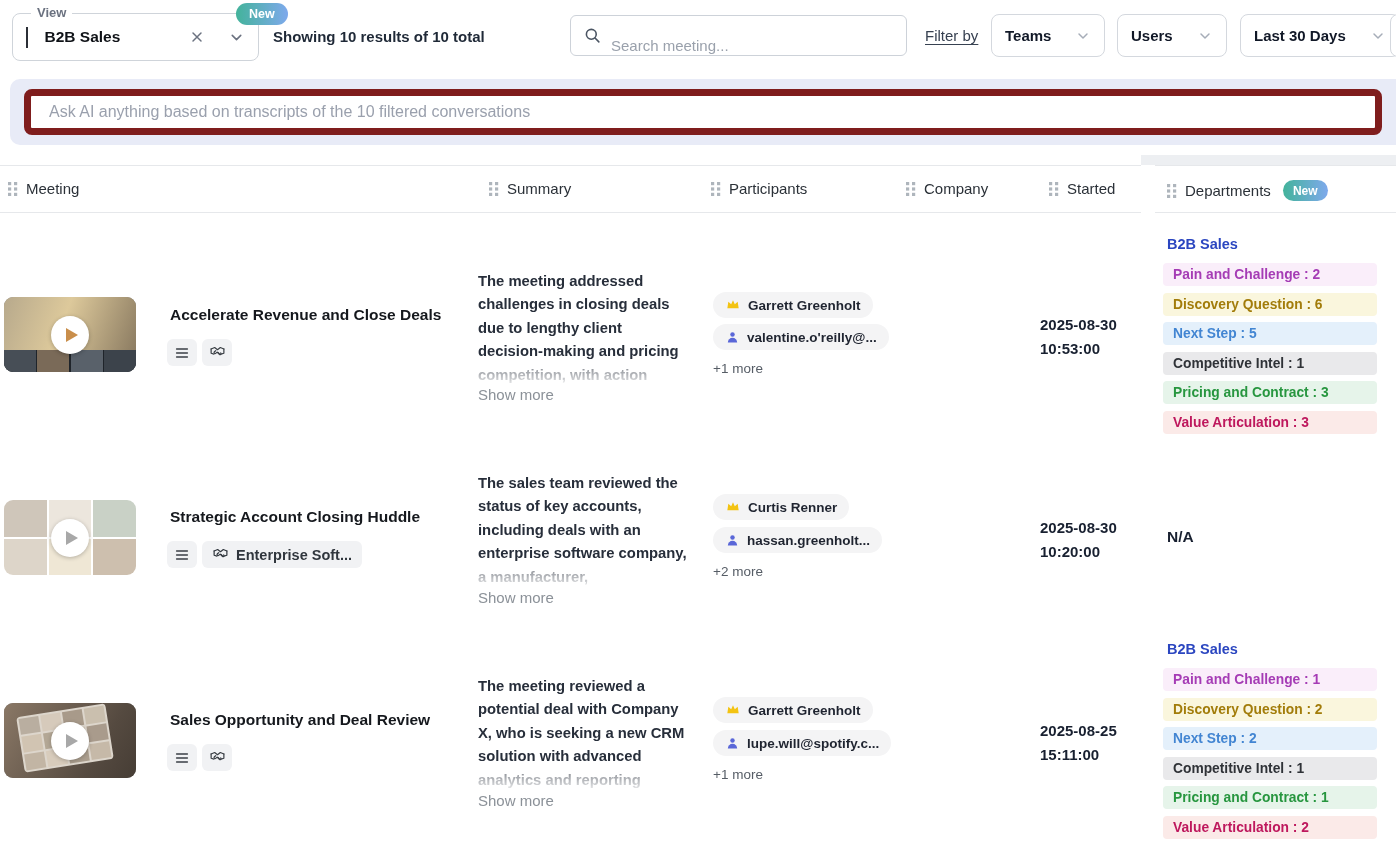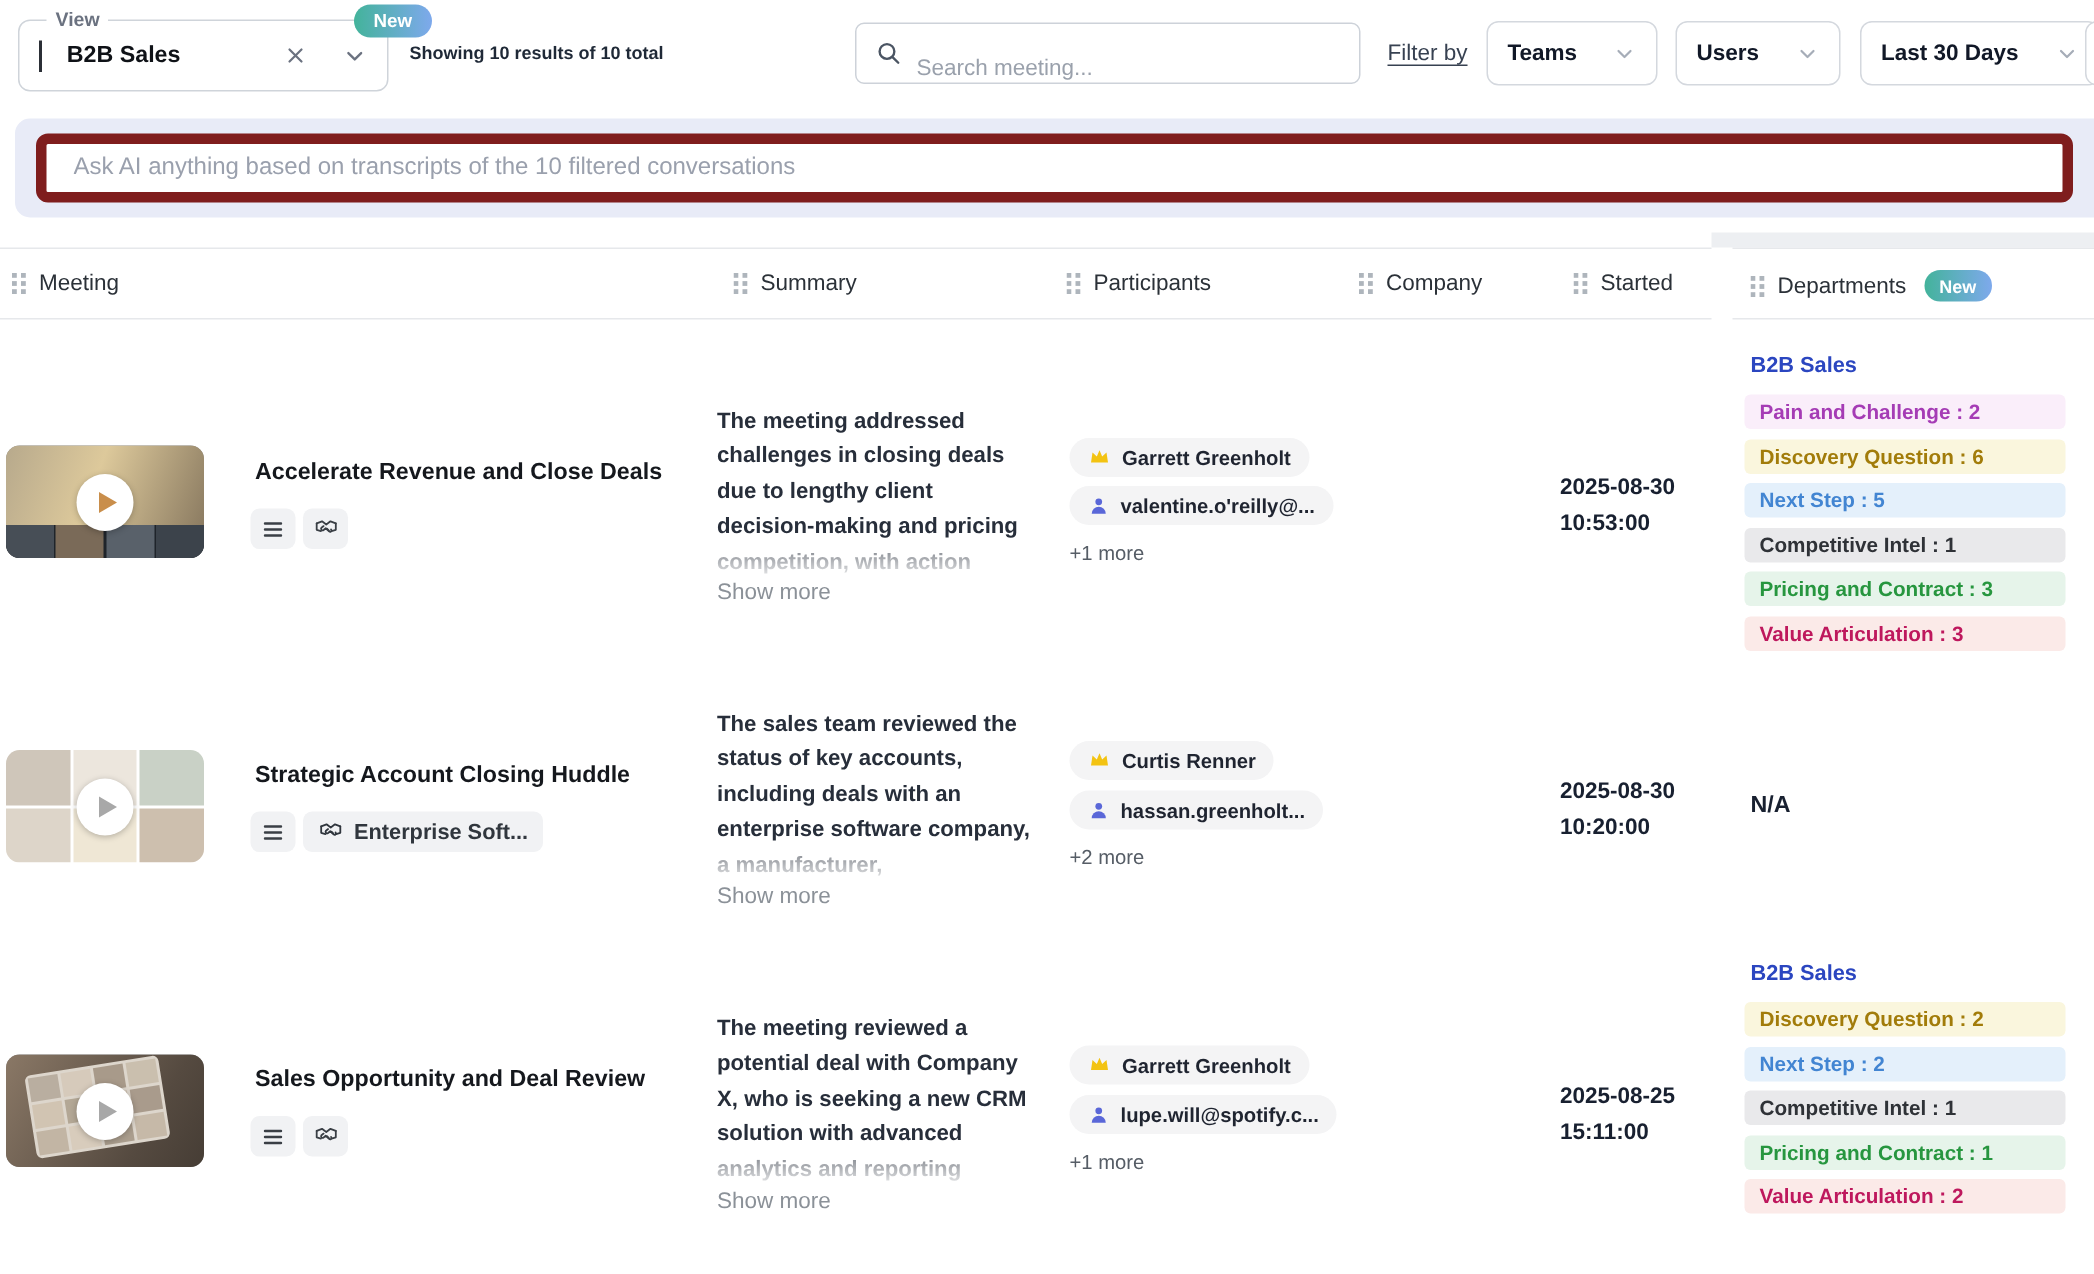--- a/index.html
+++ b/index.html
@@ -19,7 +19,7 @@
   .new-badge { left:236px; top:3px; height:22px; padding:0 13px; border-radius:999px;
     background:linear-gradient(90deg,#43b39b,#7ea9ec); color:#fff; font-size:12.5px; font-weight:700;
     display:flex; align-items:center; }
-  .results-text { left:273px; top:28px; font-size:12px; font-weight:600; color:#1f2937; }
+  .results-text { left:273px; top:28px; font-size:15px; font-weight:600; color:#1f2937; }
 
   .search-box { left:570px; top:15px; width:337px; height:41px; border:1px solid #cdd2d9; border-radius:6px;
     display:flex; align-items:center; gap:9px; padding:0 12px; background:#fff; }

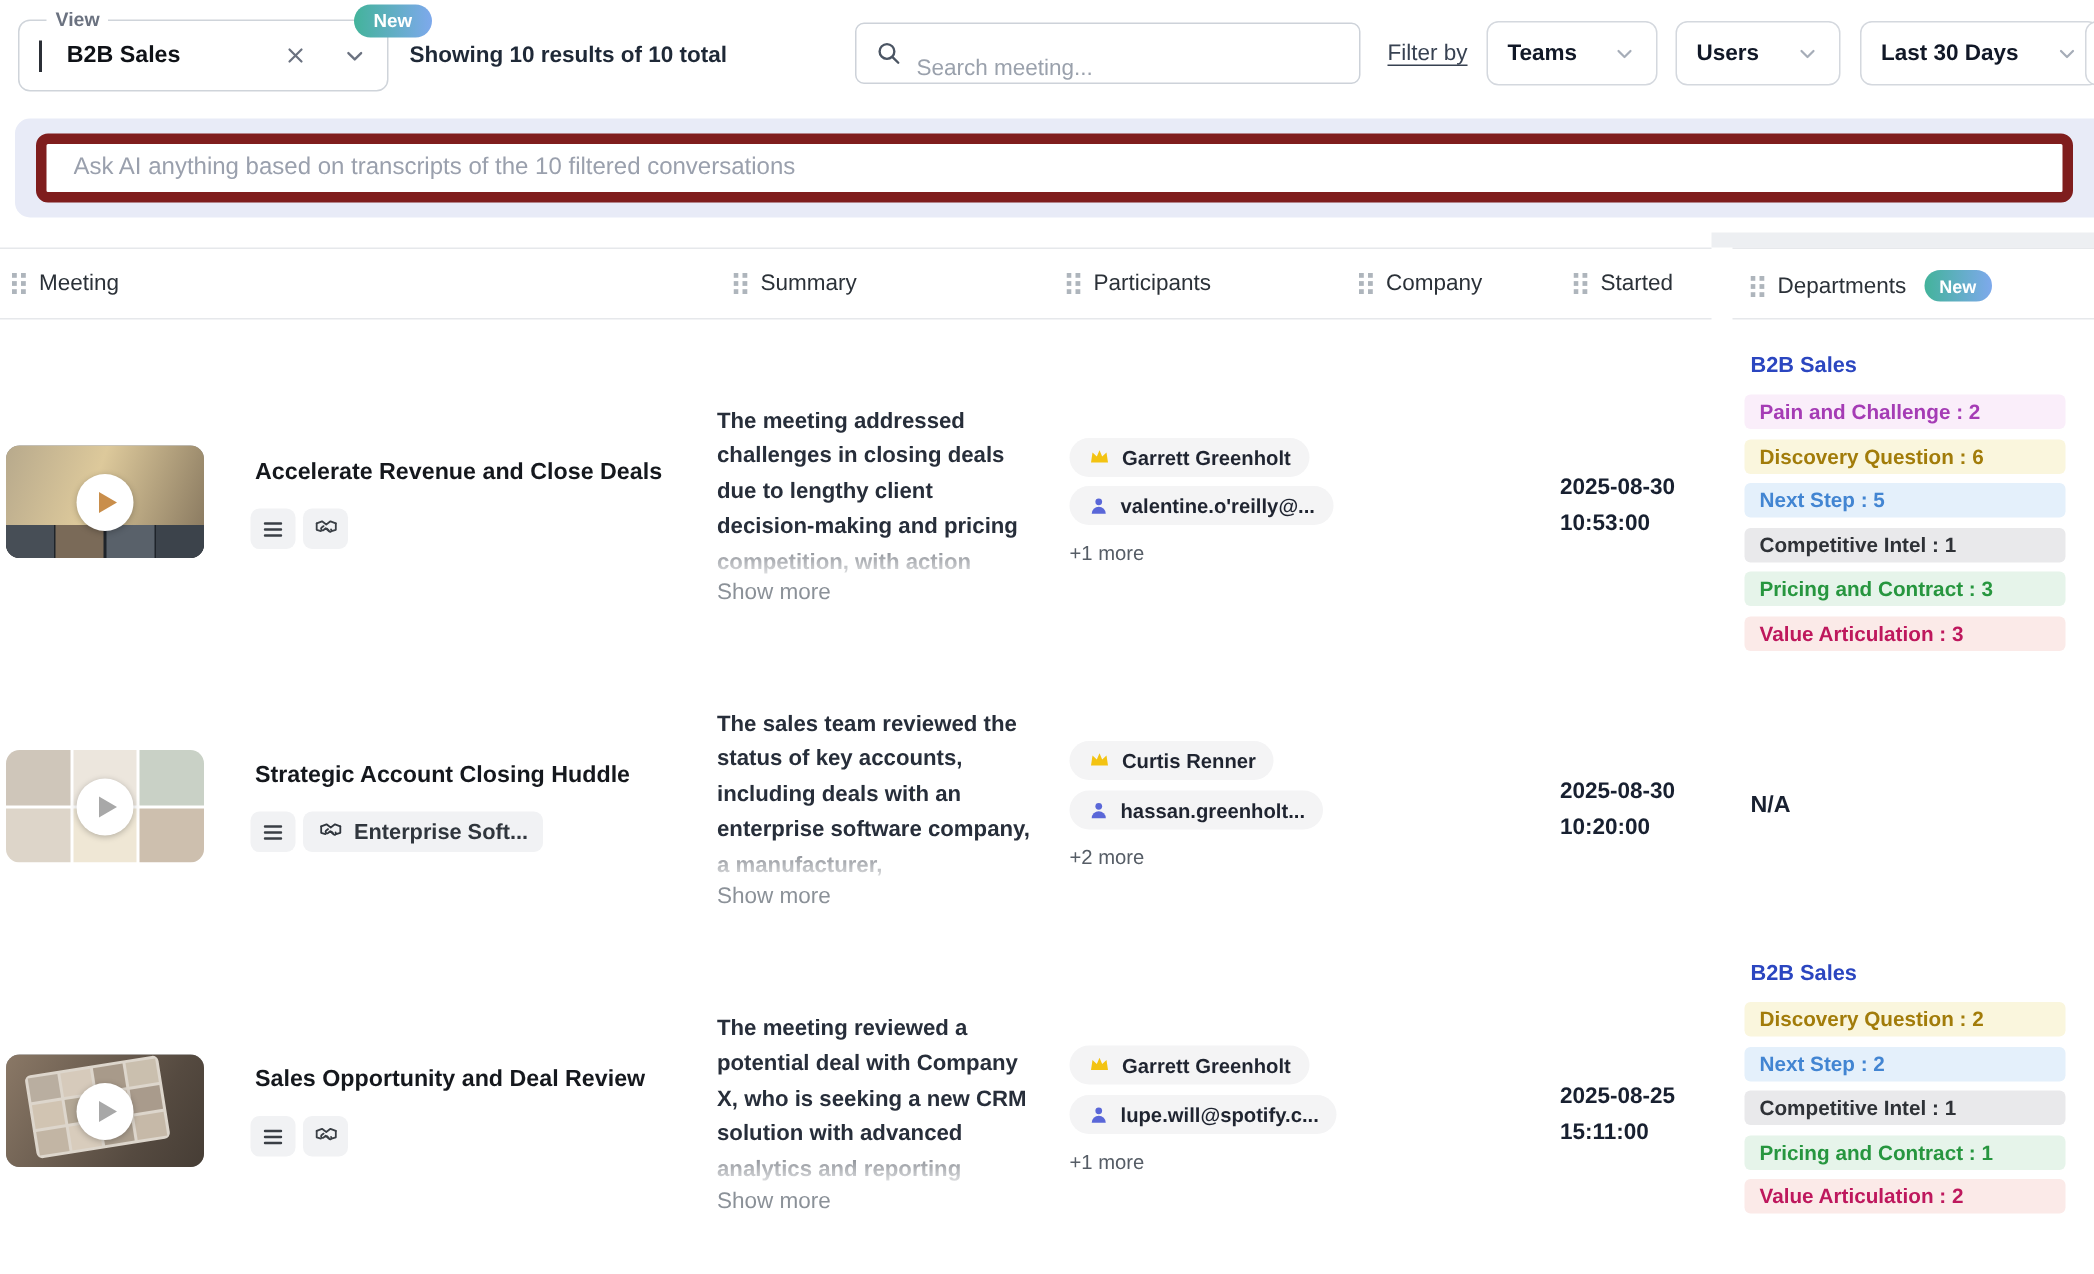--- a/index.html
+++ b/index.html
@@ -411,6 +411,7 @@
   </div>
   <div class="abs dept-group" style="top:641px;">B2B Sales</div>
   <div class="abs tags" style="top:668px;">
+    <span class="tag tag--pink">Pain and Challenge : 1</span>
     <span class="tag tag--yellow">Discovery Question : 2</span>
     <span class="tag tag--blue">Next Step : 2</span>
     <span class="tag tag--gray">Competitive Intel : 1</span>

